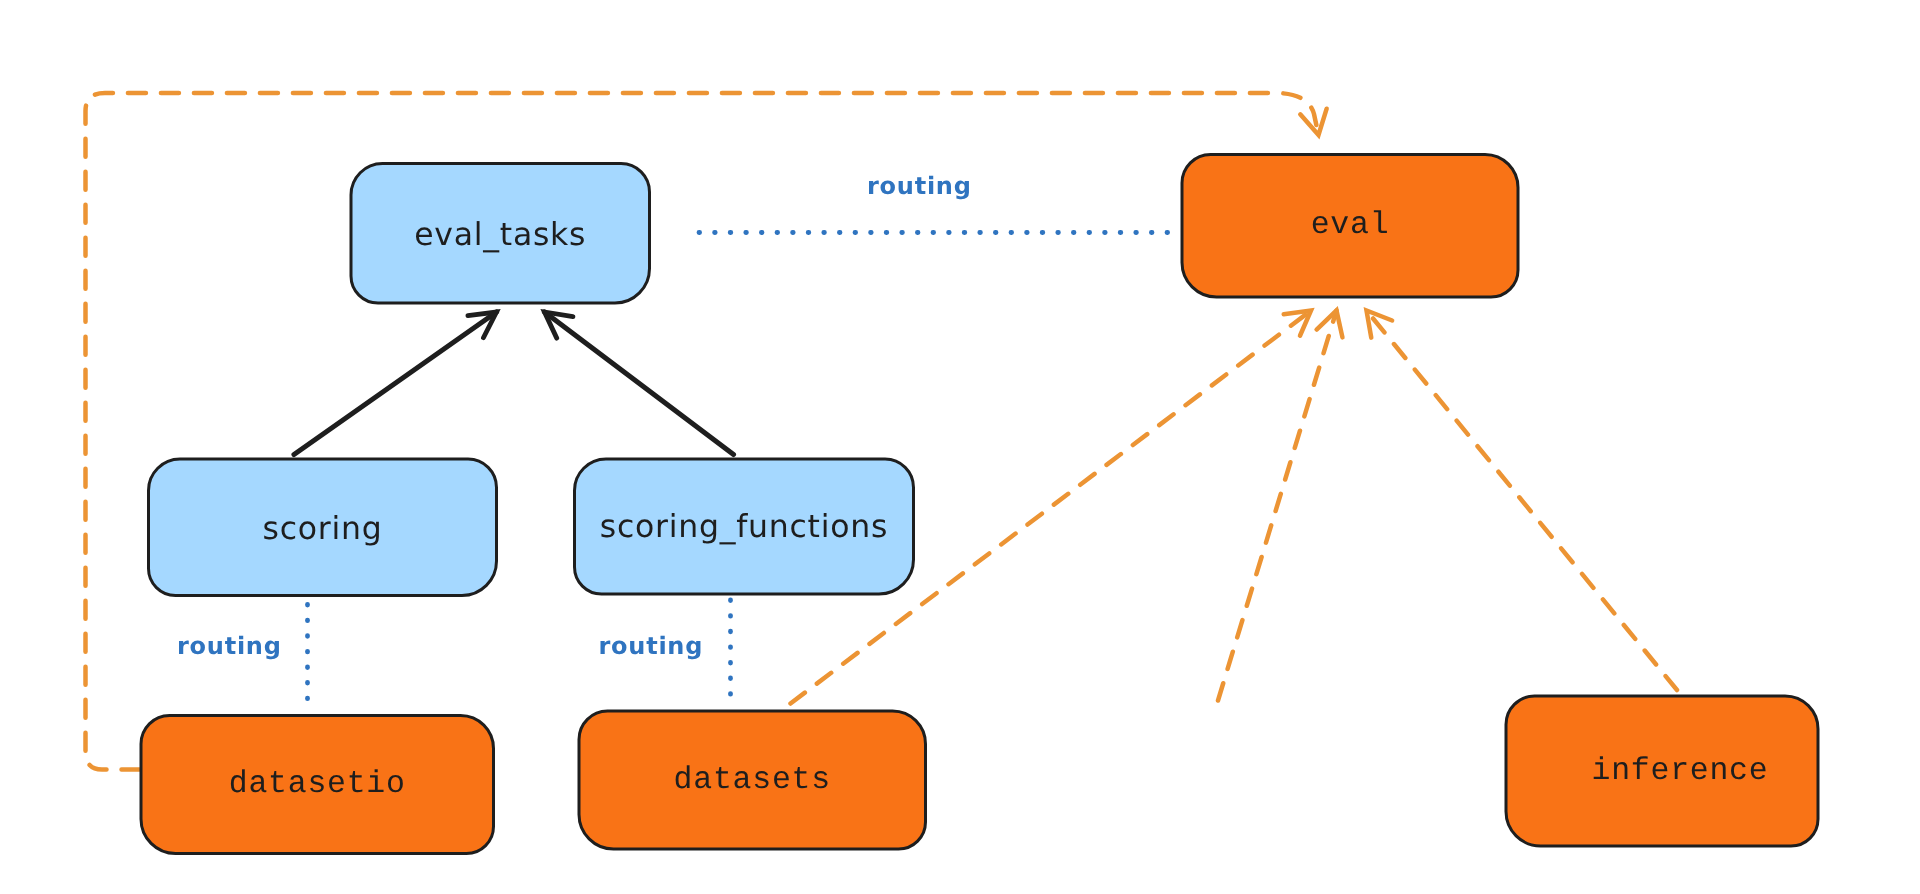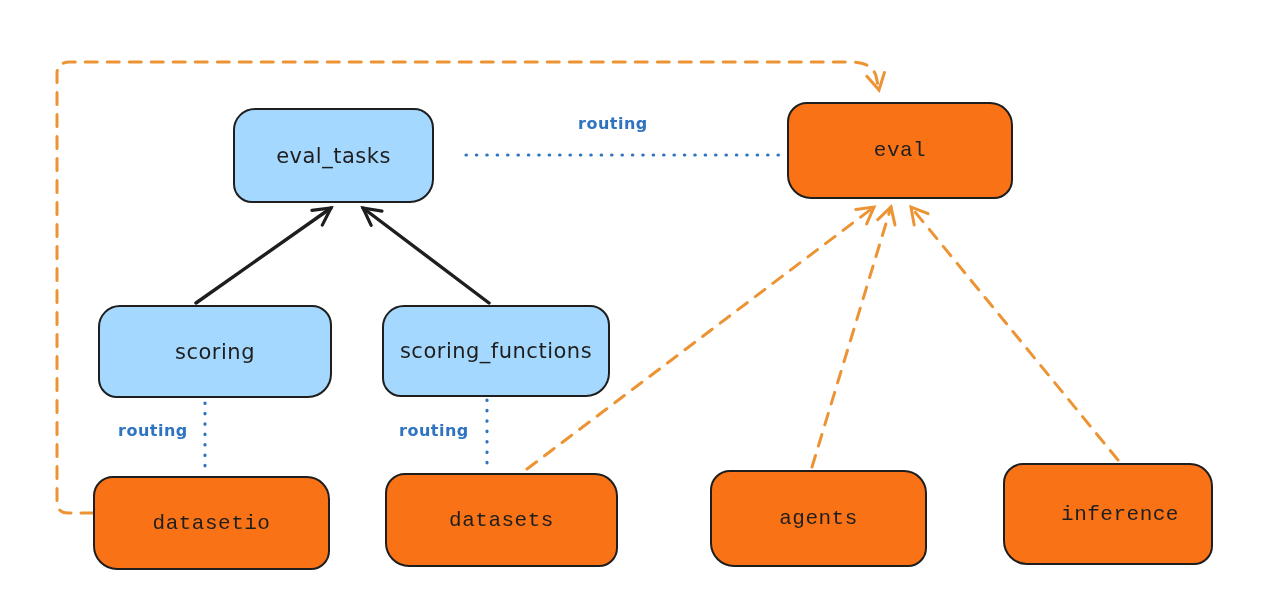--- a/index.html
+++ b/index.html
@@ -115,9 +115,6 @@
     <span>datasets</span>
   </div>
 
-  <div class="node node-green node-agents">
-    <span>agents</span>
-  </div>
 
   <div class="node node-green node-inference">
     <span>inference</span>

